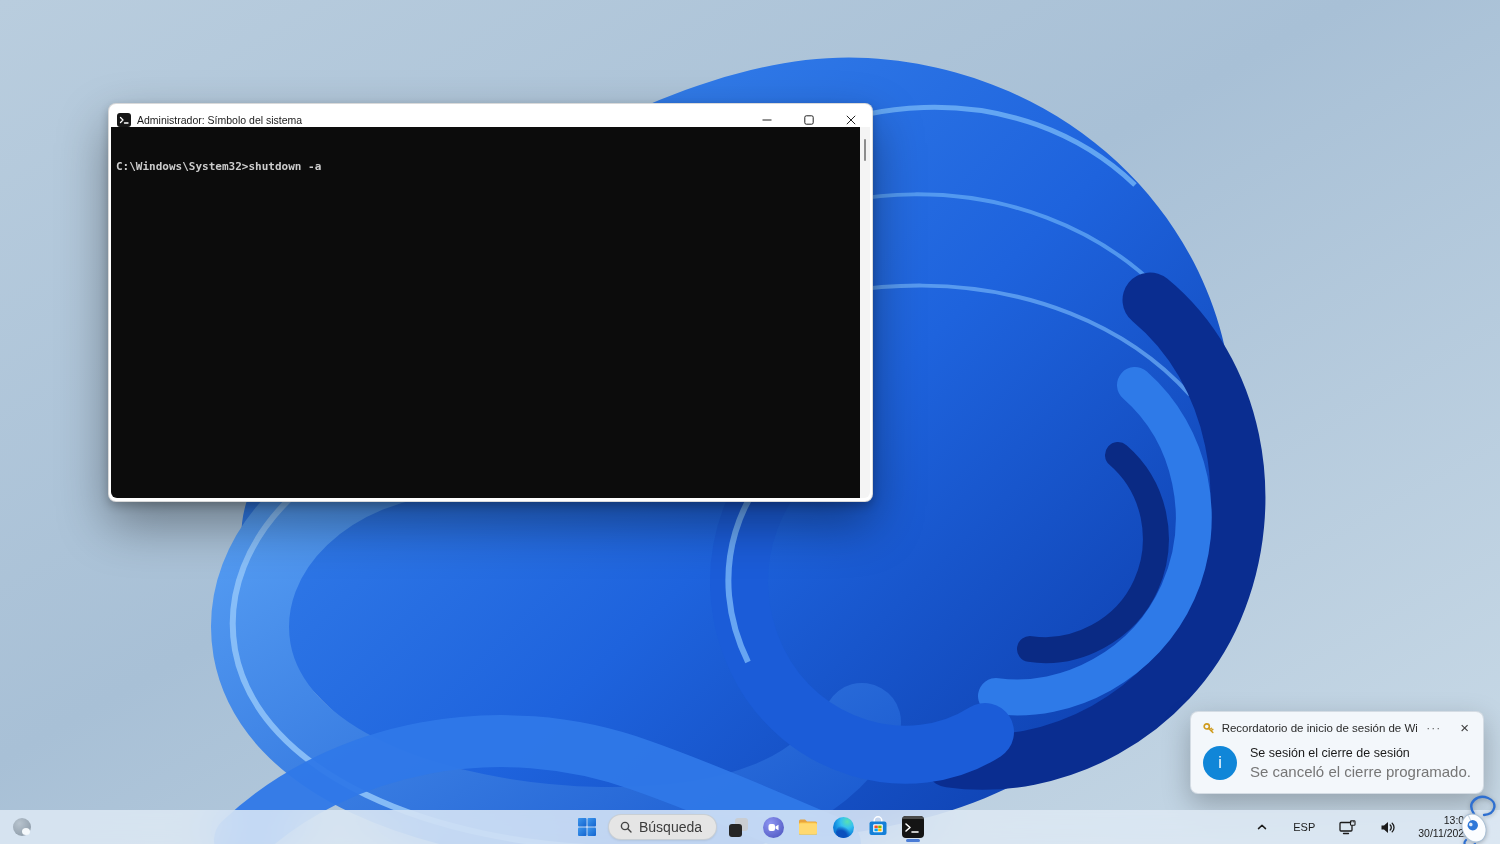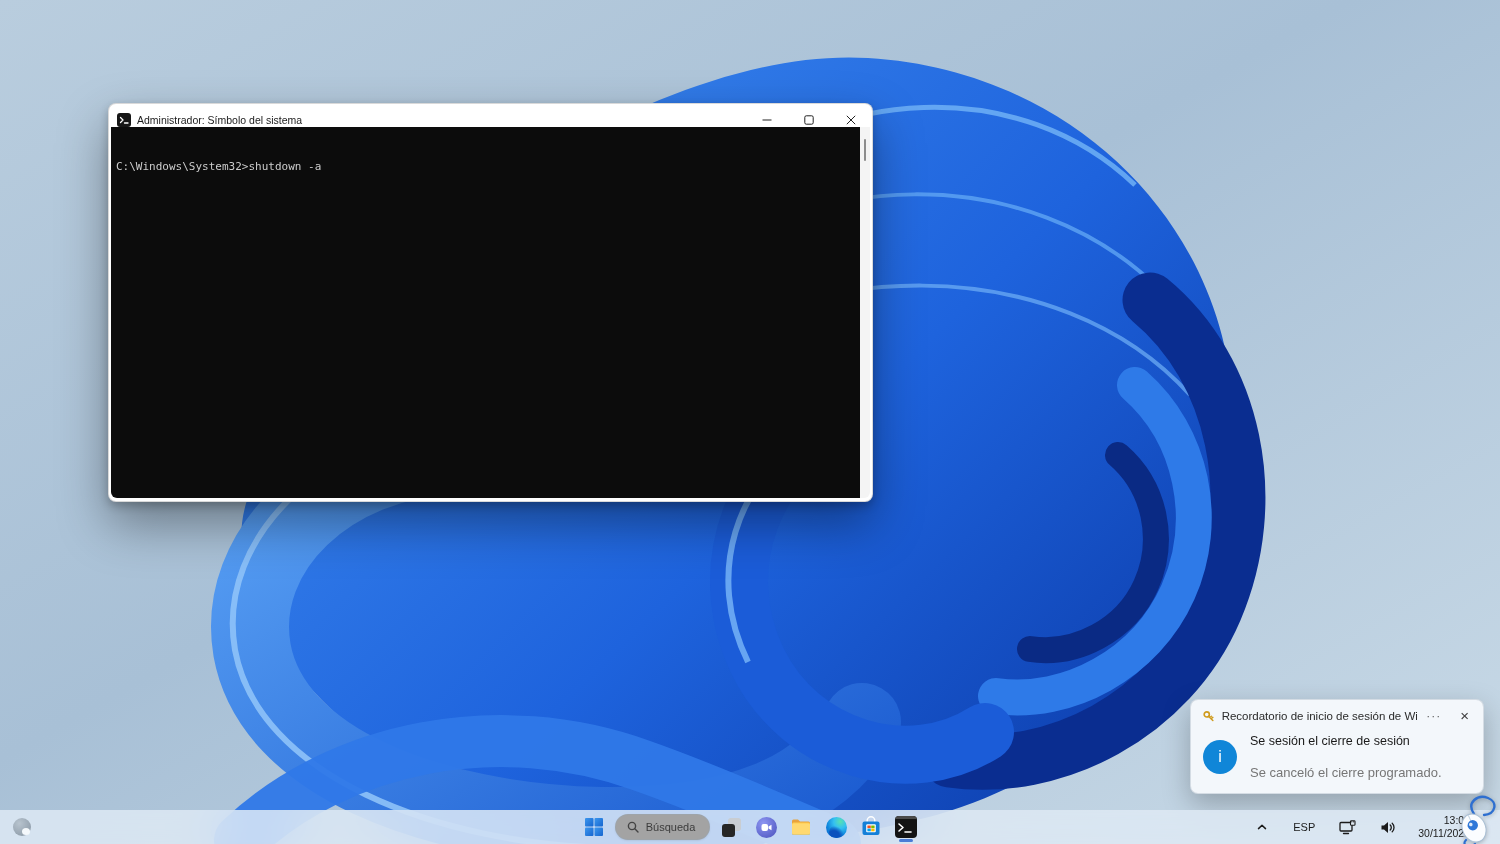--- a/index.html
+++ b/index.html
@@ -21,7 +21,7 @@
     border-radius:0 0 0 6px;padding:9px 0 0 5px;
     font-family:"DejaVu Sans Mono",monospace;font-size:11px;line-height:12.5px;color:var(--terminal-fg,#ccc);
     white-space:pre;cursor:text;}
-  .t-line{height:12.5px;}
+  .t-line{height:12.5px;font-weight:bold;}
   .t-blank{height:12.5px;}
   .cursor{display:inline-block;width:7px;height:3px;background:var(--terminal-fg,#ccc);margin-left:1px;
     vertical-align:baseline;animation:blink 1.1s steps(1) infinite;}

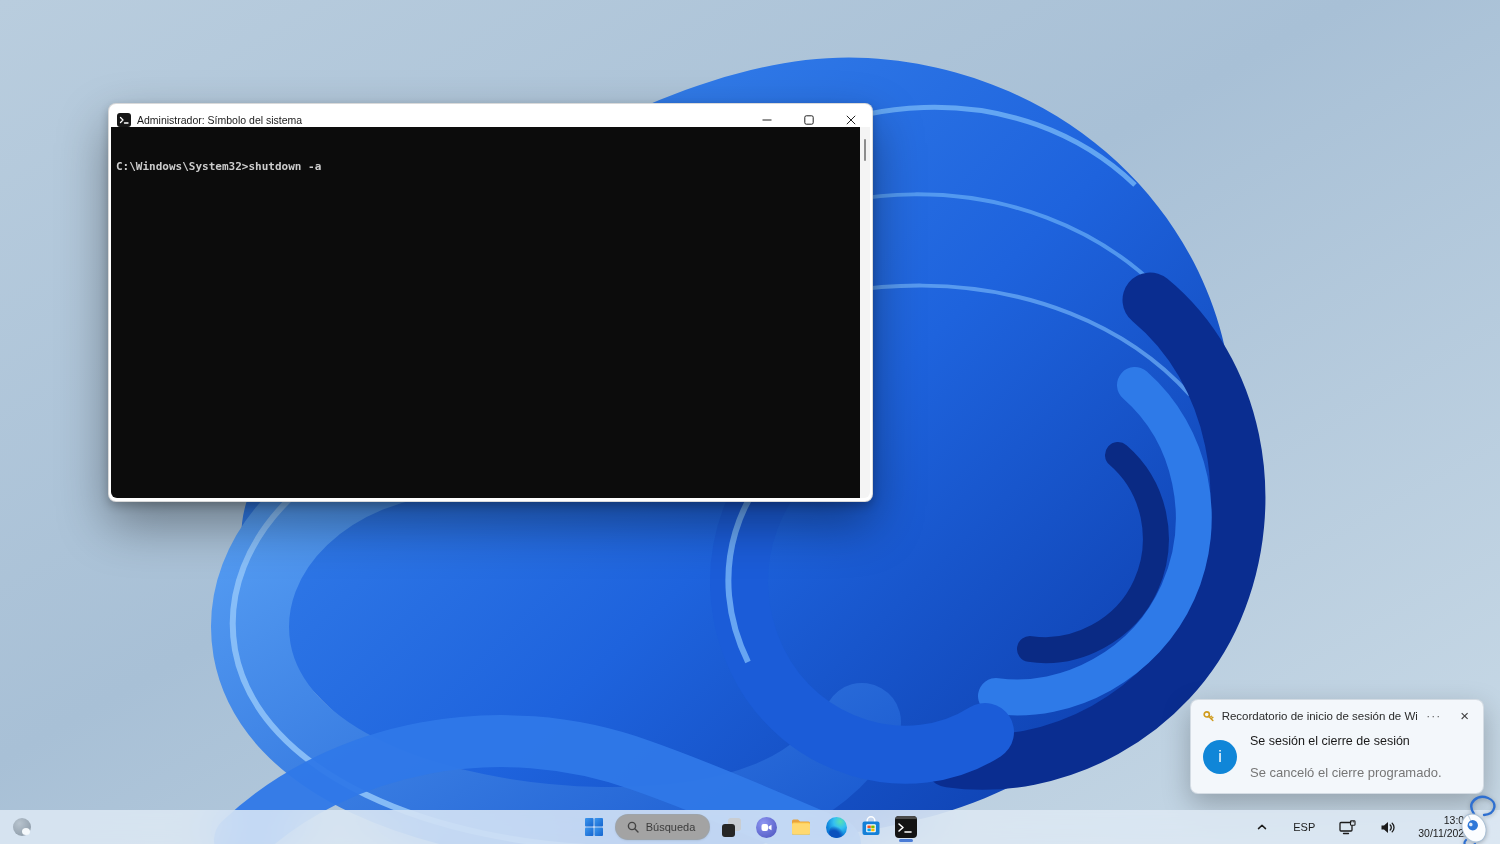--- a/index.html
+++ b/index.html
@@ -40,7 +40,7 @@
   .info-circle{width:34px;height:34px;flex:0 0 auto;border-radius:50%;background:var(--info,#1086d8);
     color:#fff;display:flex;align-items:center;justify-content:center;font-size:16px;}
   .toast-title{font-size:12.5px;color:#1a1a1a;}
-  .toast-msg{font-size:13px;color:#767676;margin-top:17px;}
+  .toast-msg{font-size:15px;color:#767676;margin-top:3px;}
 
   
   .taskbar{position:absolute;left:0;right:0;bottom:0;height:34px;z-index:5;

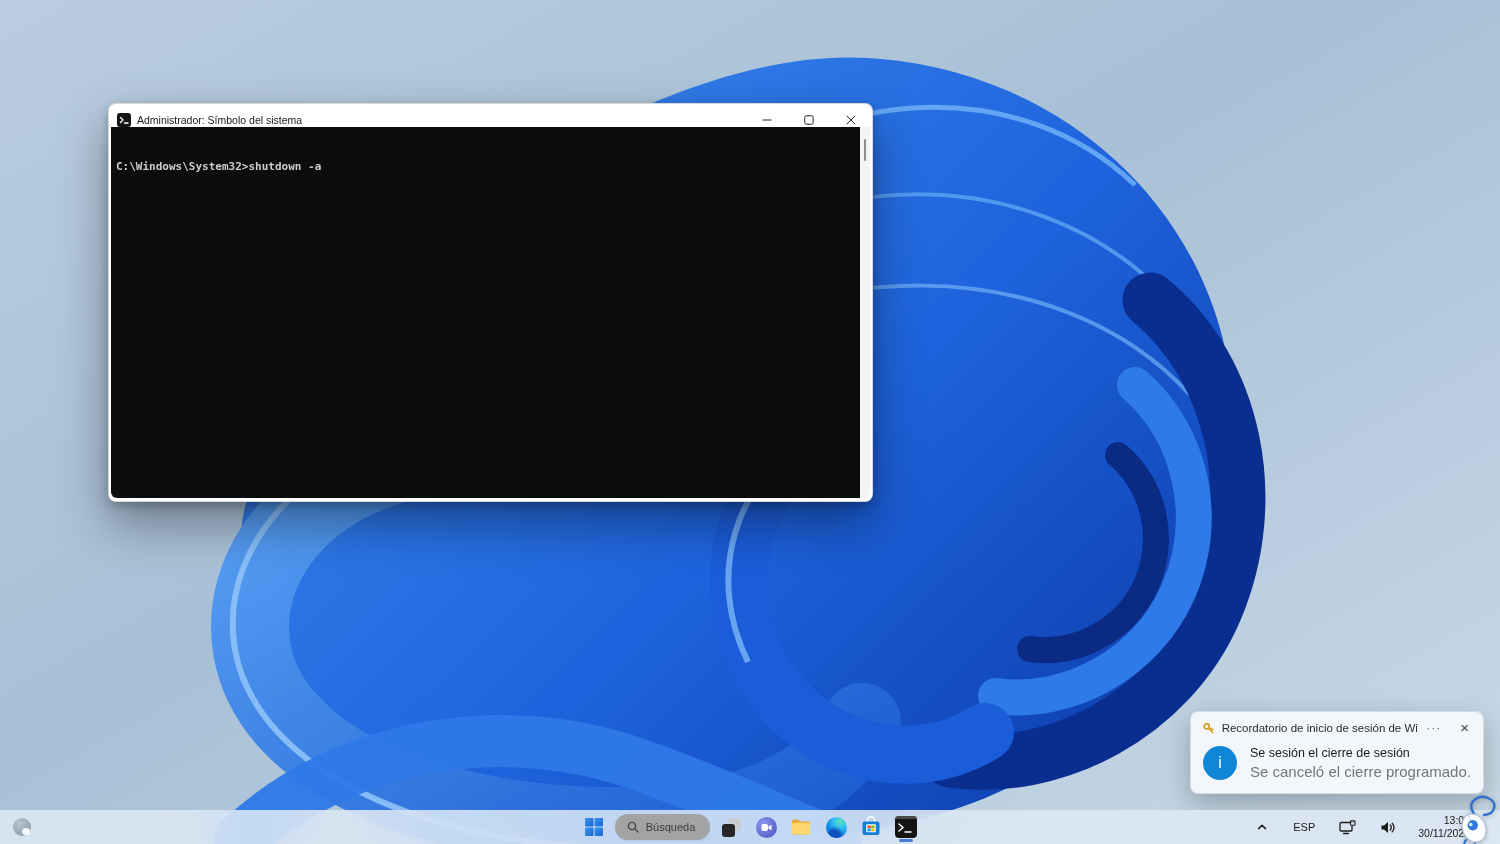--- a/index.html
+++ b/index.html
@@ -55,9 +55,9 @@
   .tb-item{width:28px;height:30px;display:flex;align-items:center;justify-content:center;border-radius:5px;position:relative;}
   .indicator{position:absolute;left:50%;bottom:0;transform:translateX(-50%);width:14px;height:3px;border-radius:2px;
     background:var(--active-indicator,#4a7cd6);}
-  .search-pill{height:24px;border-radius:13px;background:#a3a3a3;border:1px solid rgba(150,165,180,.35);
+  .search-pill{height:24px;border-radius:13px;background:#e5e5e5;border:1px solid rgba(150,165,180,.35);
     box-shadow:0 1px 2px rgba(0,0,0,.08);display:flex;align-items:center;gap:7px;padding:0 14px 0 11px;
-    font-size:11px;color:#3c3c3c;}
+    font-size:14px;color:#3c3c3c;}
   
   .tv-wrap{position:relative;width:19px;height:19px;}
   .tv-back{position:absolute;right:0;top:0;width:13px;height:13px;border-radius:3px;background:#c9cdd2;}

